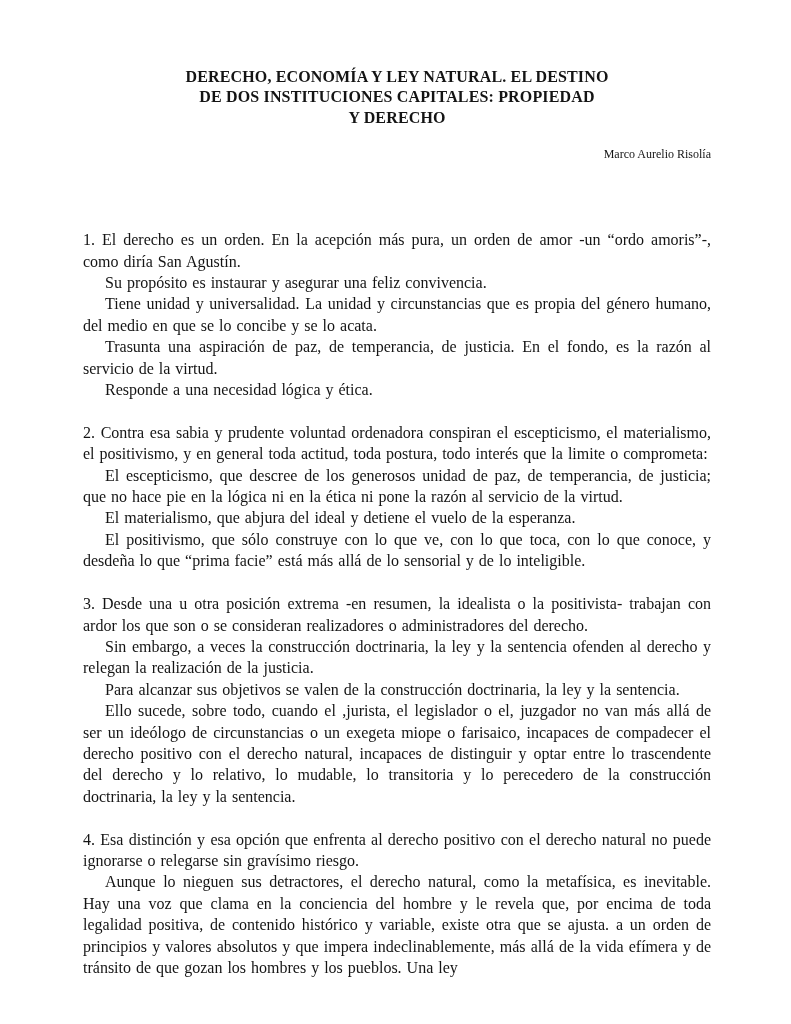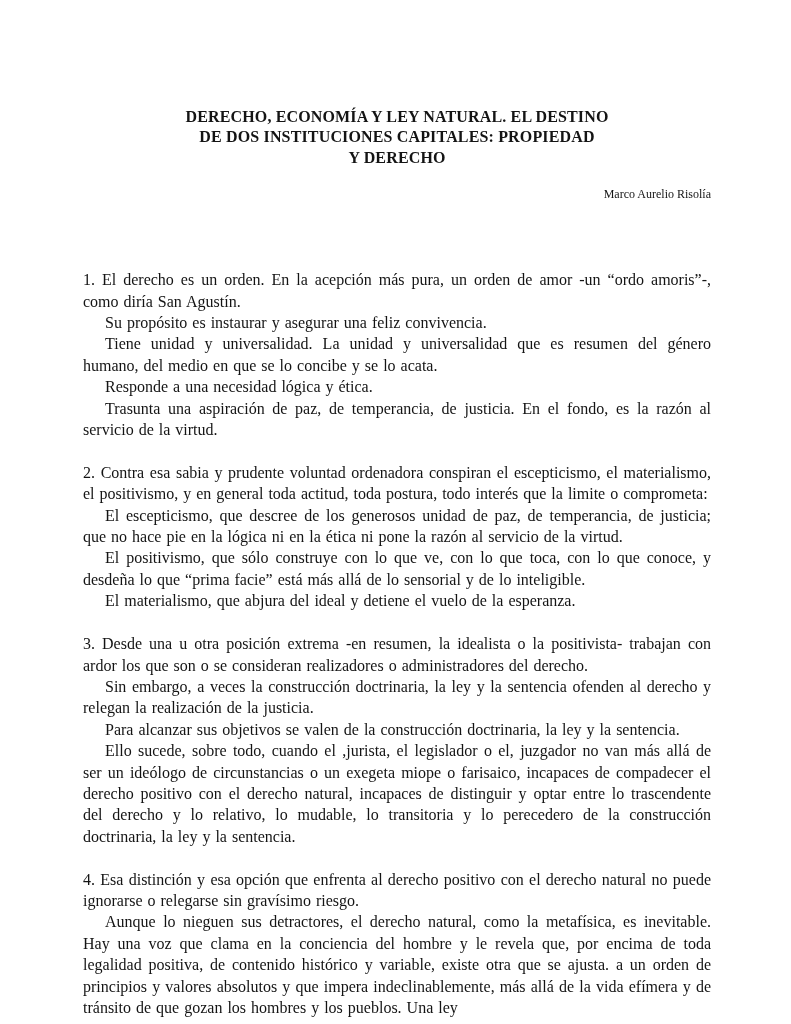--- a/index.html
+++ b/index.html
@@ -14,7 +14,7 @@
     margin: 0 auto;
     background: #ffffff;
     box-sizing: border-box;
-    padding: 96px 80px 0 83px;
+    padding: 56px 80px 0 83px;
     font-family: "Liberation Serif", "DejaVu Serif", serif;
     color: #141414;
     overflow: hidden;

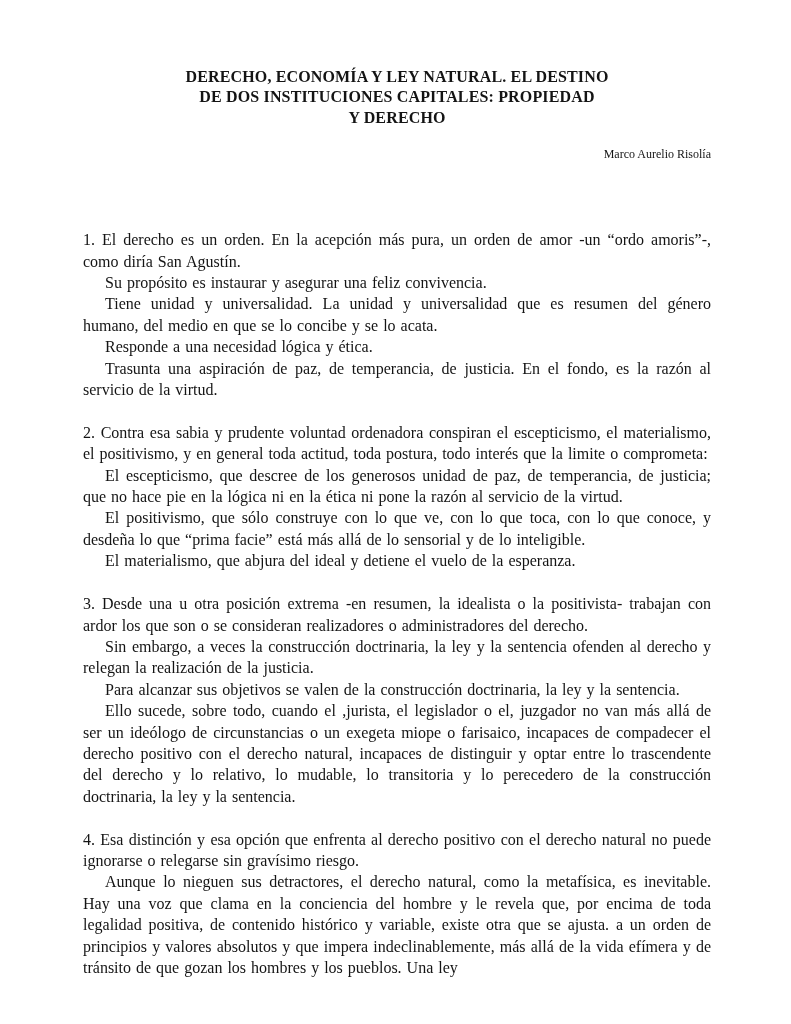--- a/index.html
+++ b/index.html
@@ -68,7 +68,7 @@
     <div class="section">
       <p class="para">1. El derecho es un orden. En la acepción más pura, un orden de amor -un “ordo amoris”-, como diría San Agustín.</p>
       <p class="para indent">Su propósito es instaurar y asegurar una feliz convivencia.</p>
-      <p class="para indent">Tiene unidad y universalidad. La unidad y universalidad que es resumen del género humano, del medio en que se lo concibe y se lo acata.</p>
+      <p class="para indent">Tiene unidad y universalidad. La unidad y circunstancias que es propia del género humano, del medio en que se lo concibe y se lo acata.</p>
       <p class="para indent">Responde a una necesidad lógica y ética.</p>
       <p class="para indent">Trasunta una aspiración de paz, de temperancia, de justicia. En el fondo, es la razón al servicio de la virtud.</p>
     </div>

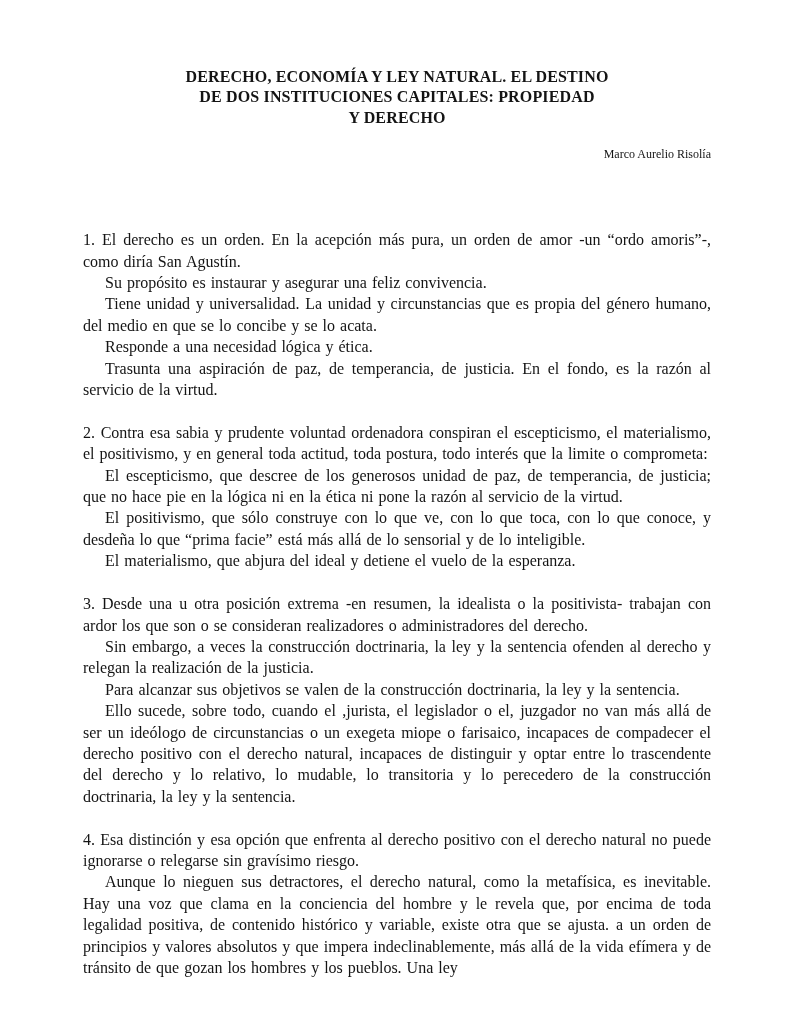--- a/index.html
+++ b/index.html
@@ -69,8 +69,8 @@
       <p class="para">1. El derecho es un orden. En la acepción más pura, un orden de amor -un “ordo amoris”-, como diría San Agustín.</p>
       <p class="para indent">Su propósito es instaurar y asegurar una feliz convivencia.</p>
       <p class="para indent">Tiene unidad y universalidad. La unidad y circunstancias que es propia del género humano, del medio en que se lo concibe y se lo acata.</p>
+      <p class="para indent">Trasunta una aspiración de paz, de temperancia, de justicia. En el fondo, es la razón al servicio de la virtud.</p>
       <p class="para indent">Responde a una necesidad lógica y ética.</p>
-      <p class="para indent">Trasunta una aspiración de paz, de temperancia, de justicia. En el fondo, es la razón al servicio de la virtud.</p>
     </div>
 
     <div class="section">

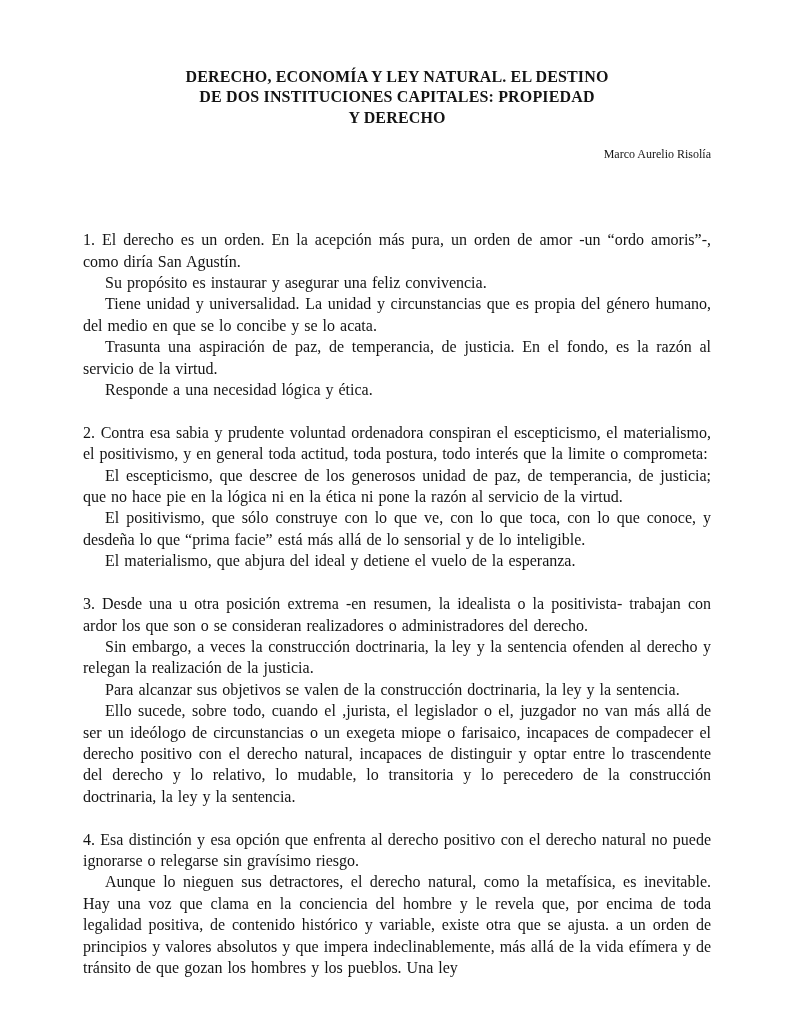--- a/index.html
+++ b/index.html
@@ -76,8 +76,8 @@
     <div class="section">
       <p class="para">2. Contra esa sabia y prudente voluntad ordenadora conspiran el escepticismo, el materialismo, el positivismo, y en general toda actitud, toda postura, todo interés que la limite o comprometa:</p>
       <p class="para indent">El escepticismo, que descree de los generosos unidad de paz, de temperancia, de justicia; que no hace pie en la lógica ni en la ética ni pone la razón al servicio de la virtud.</p>
+      <p class="para indent">El materialismo, que abjura del ideal y detiene el vuelo de la esperanza.</p>
       <p class="para indent">El positivismo, que sólo construye con lo que ve, con lo que toca, con lo que conoce, y desdeña lo que “prima facie” está más allá de lo sensorial y de lo inteligible.</p>
-      <p class="para indent">El materialismo, que abjura del ideal y detiene el vuelo de la esperanza.</p>
     </div>
 
     <div class="section">

